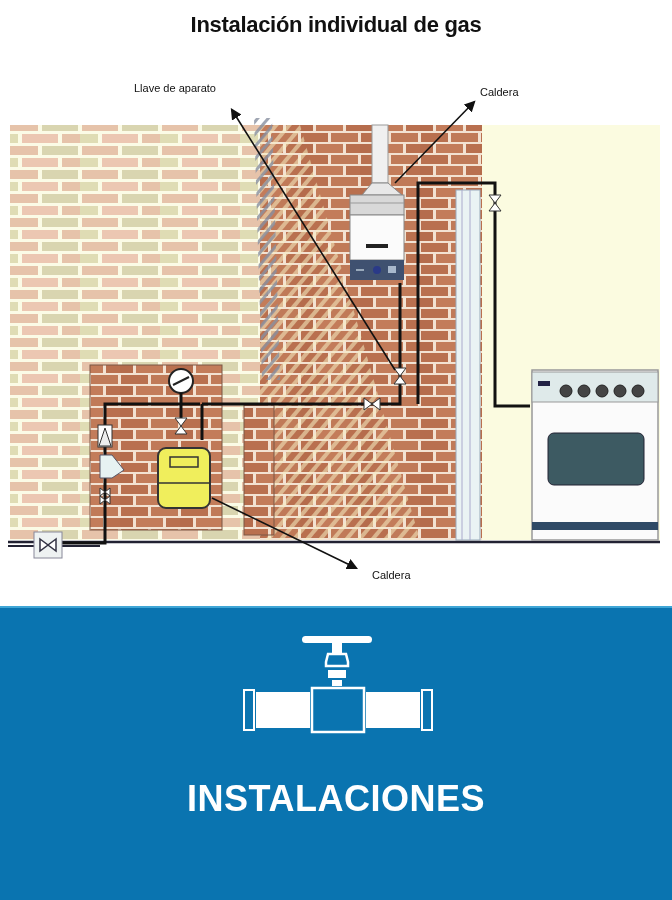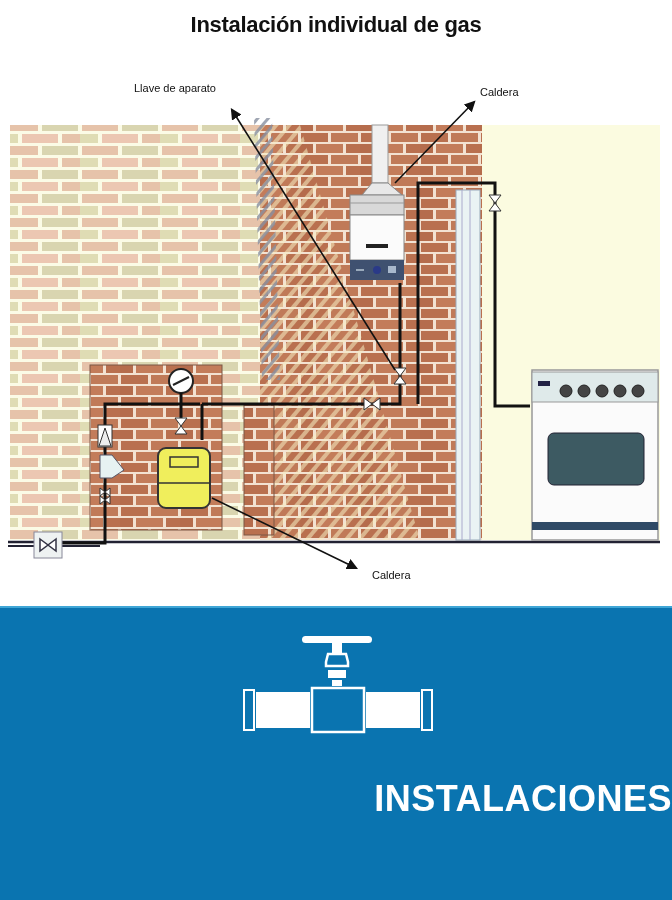--- a/index.html
+++ b/index.html
@@ -9,7 +9,7 @@
   .label { position: absolute; font-size: 11px; color: #111; }
   .diagram { position: absolute; left: 0; top: 0; width: 672px; height: 606px; }
   .banner { position: absolute; left: 0; top: 606px; width: 672px; height: 294px; background: #0a74b0; border-top: 2px solid #3fa6d6; }
-  .banner-title { position: absolute; left: 0; width: 672px; text-align: right; color: #ffffff; font-weight: bold; font-size: 36px; letter-spacing: 0.5px; }
+  .banner-title { position: absolute; left: 0; width: 672px; text-align: center; color: #ffffff; font-weight: bold; font-size: 36px; letter-spacing: 0.5px; }
   .bt1 { top: 170px; }
   .bt2 { top: 215px; }
   .valve-icon { position: absolute; left: 240px; top: 24px; width: 196px; height: 104px; }

